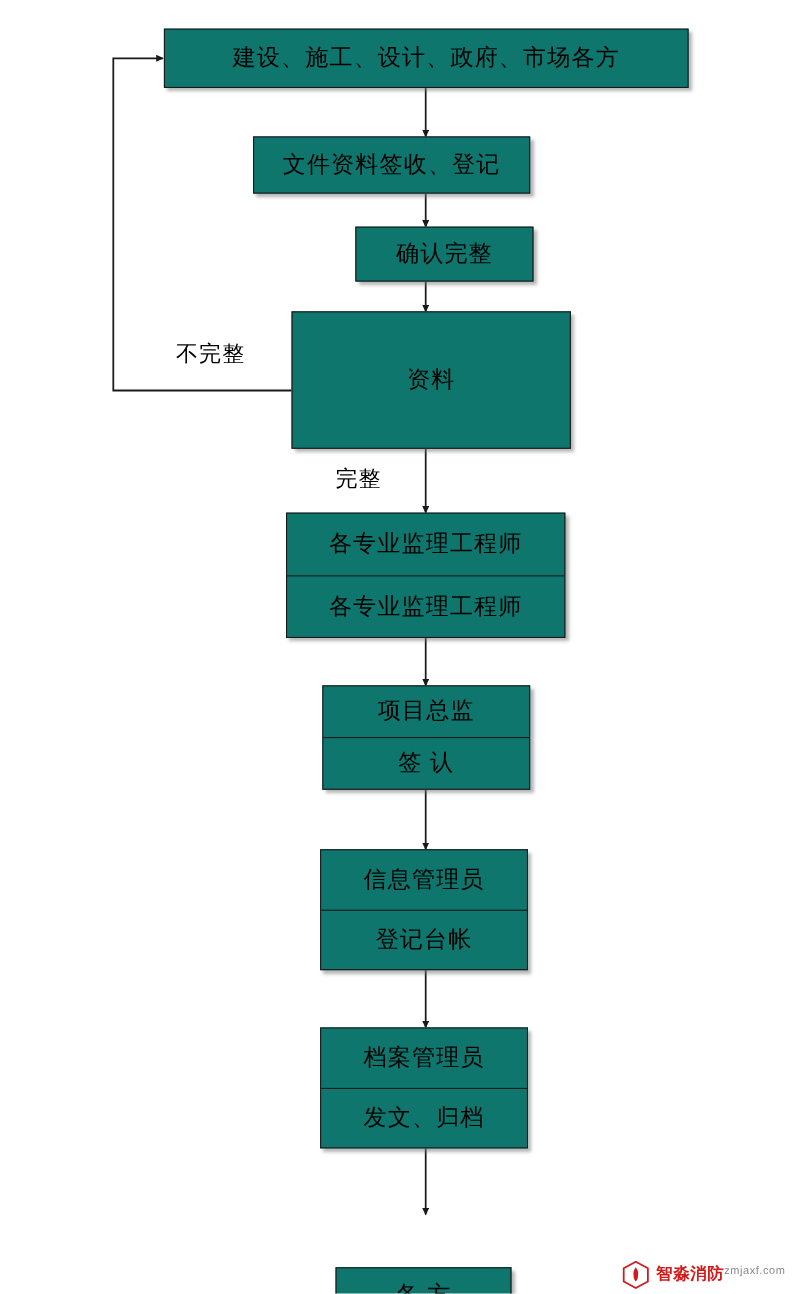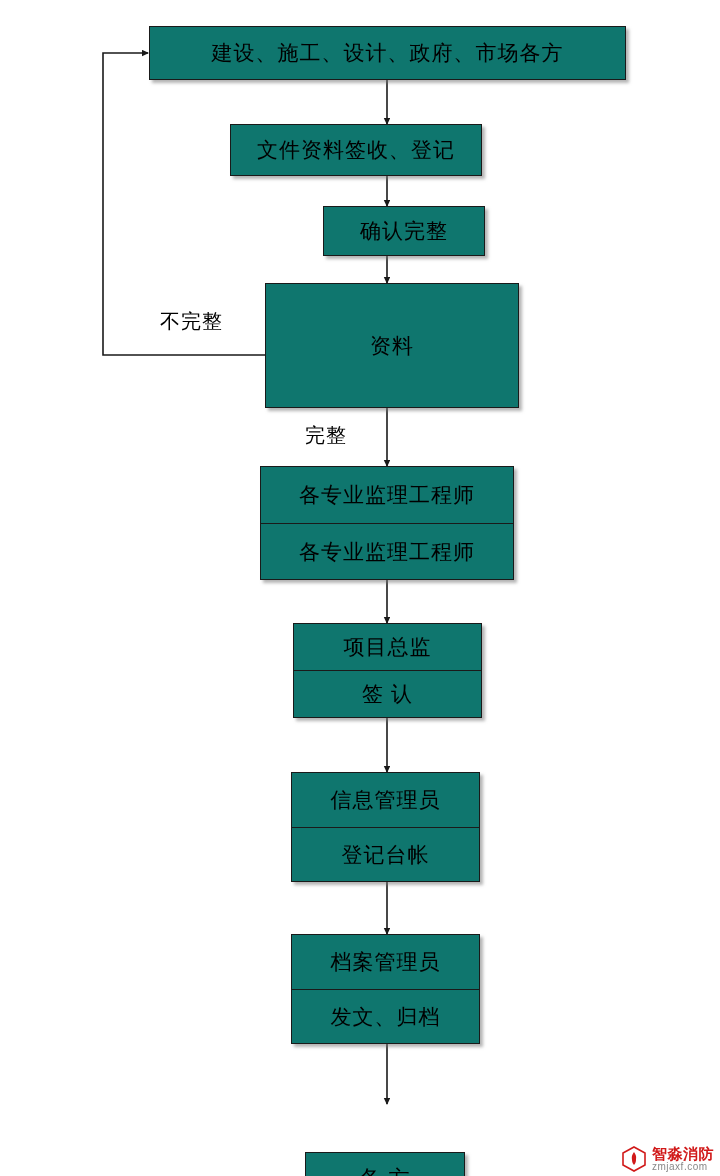--- a/index.html
+++ b/index.html
@@ -75,7 +75,7 @@
   }
   #watermark .mark-text {
     display: flex;
-    flex-direction: column;
+    flex-direction: row;
     line-height: 1.05;
   }
   #watermark .mark-title {

